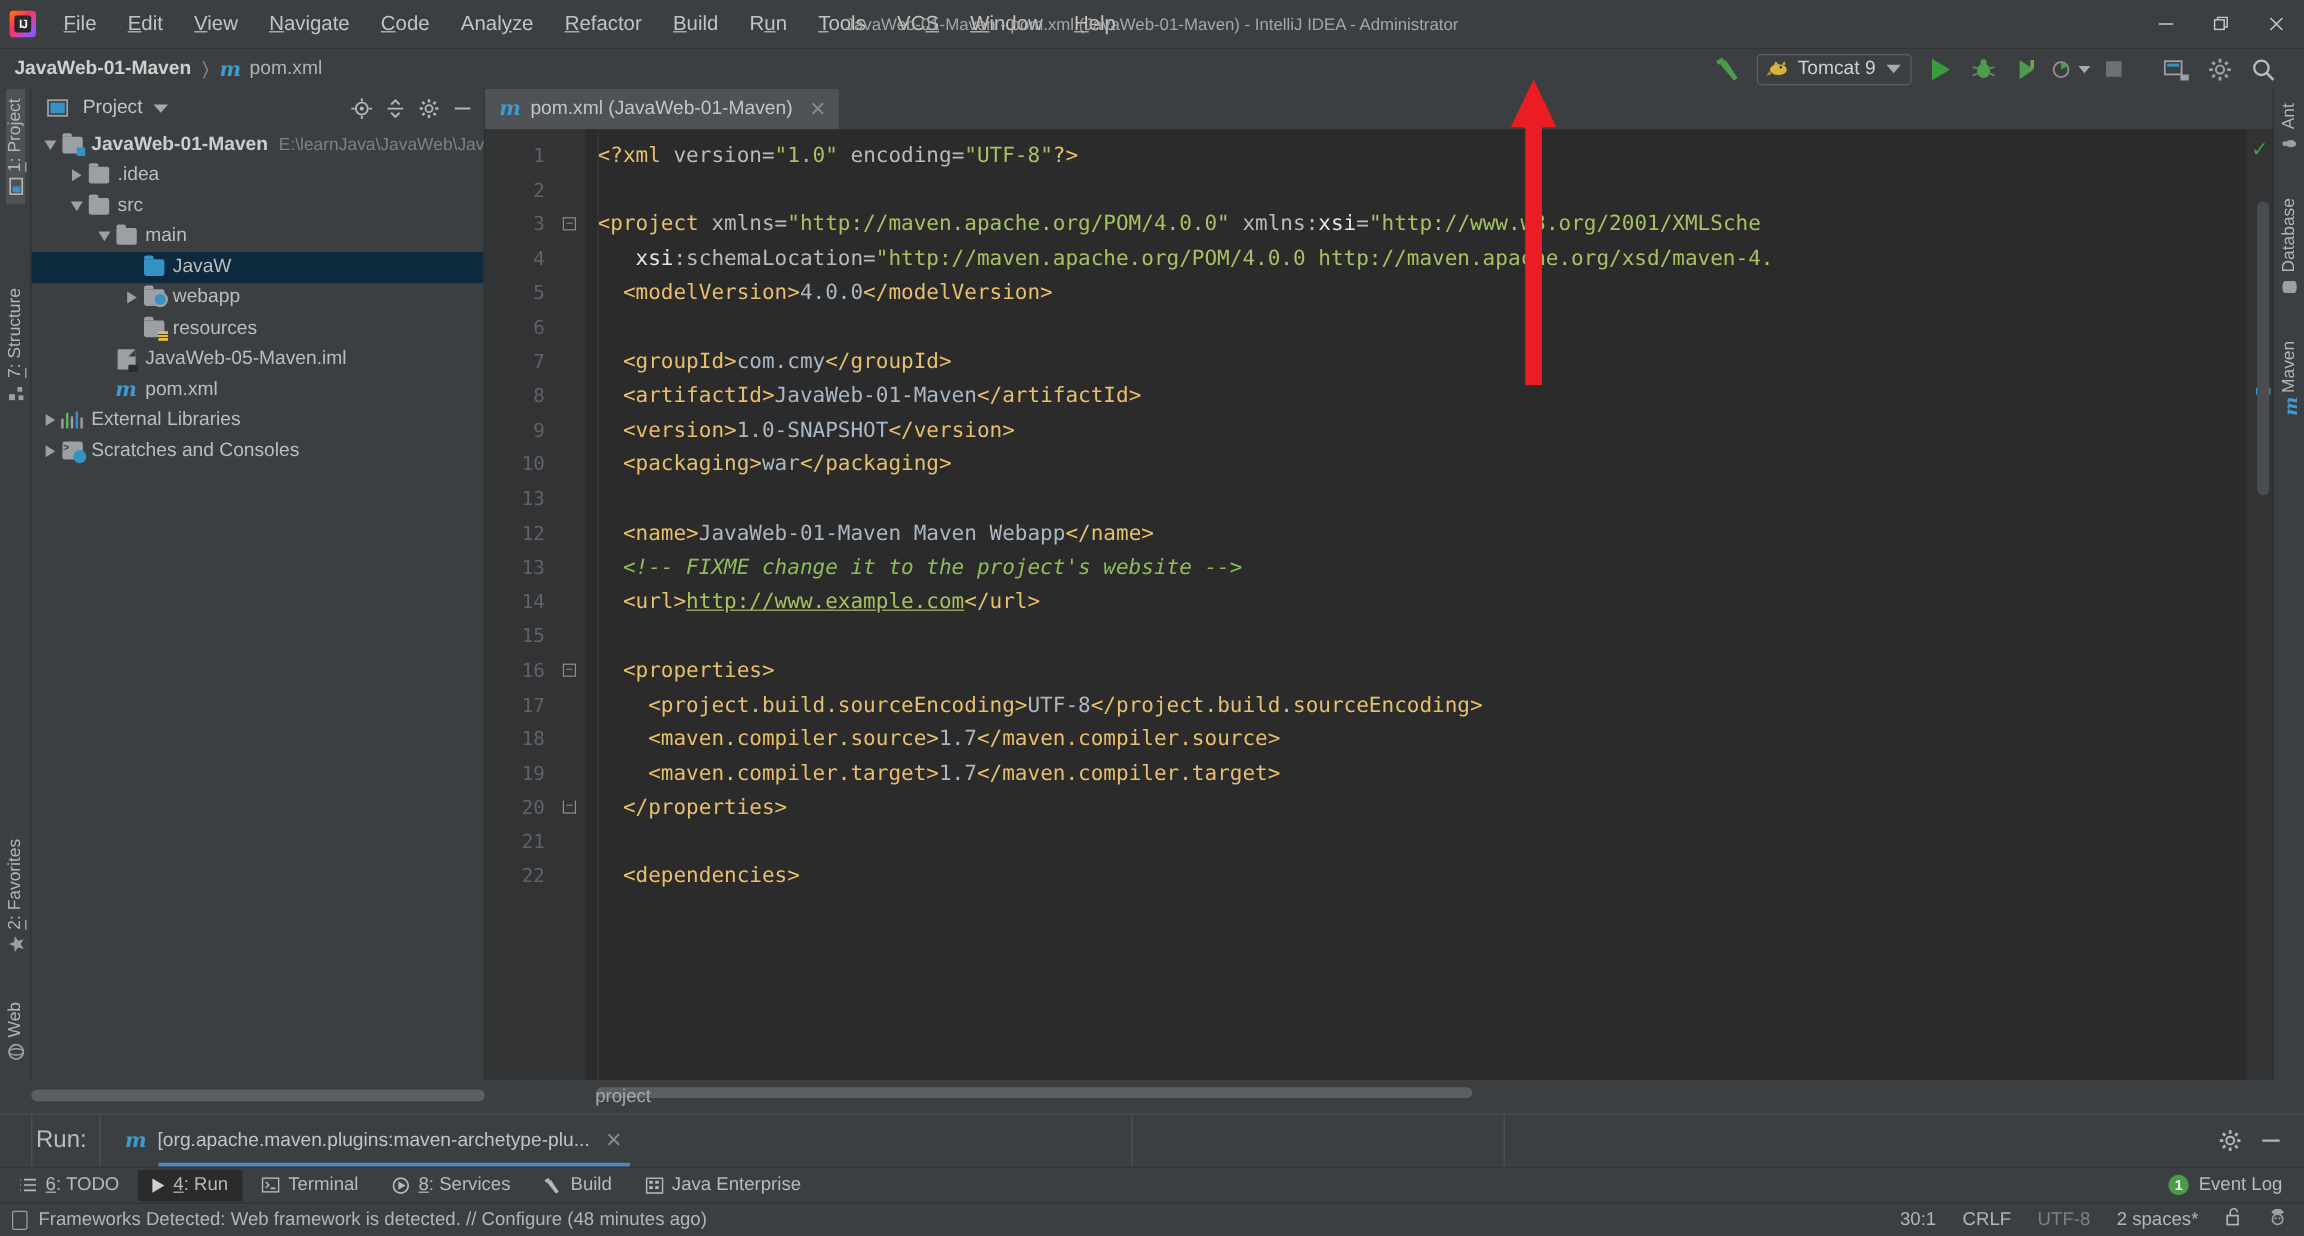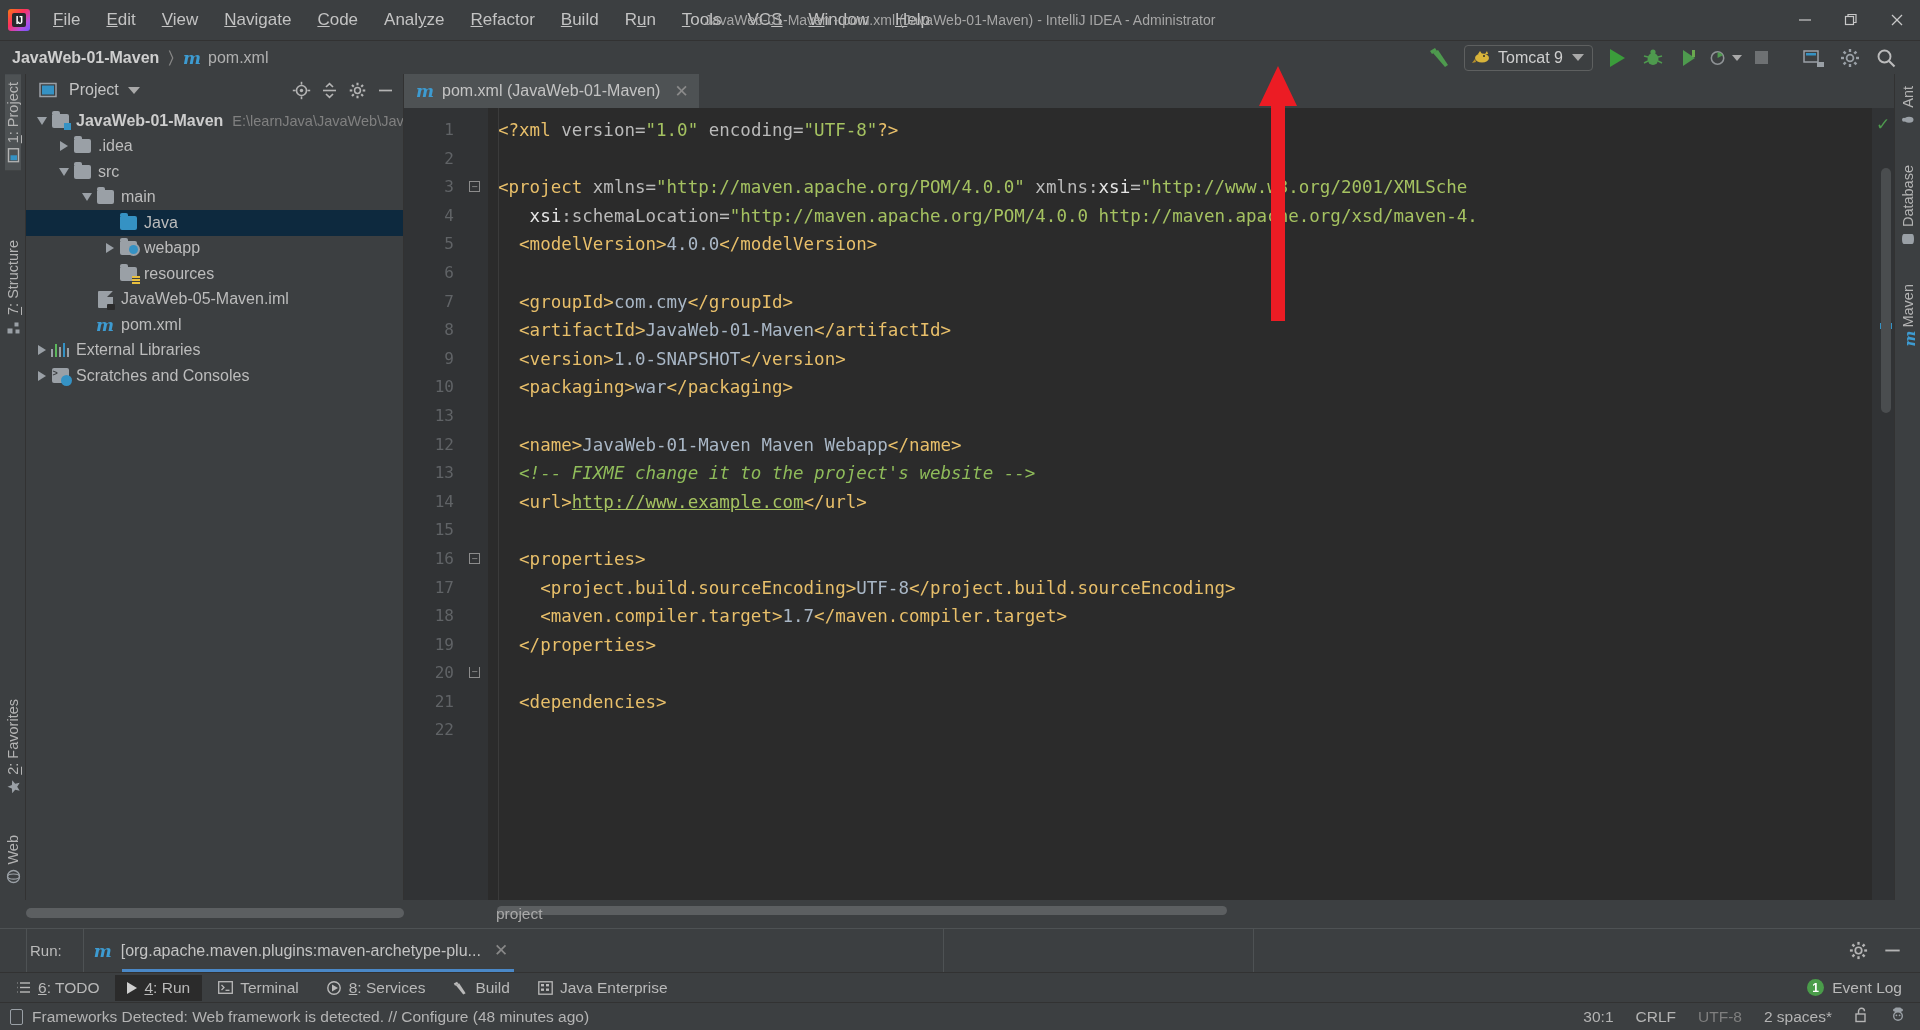--- a/index.html
+++ b/index.html
@@ -511,7 +511,7 @@
           <span class="tico">
               <span class="folder blue"></span>
             </span>
-          <span class="tlabel">Java</span>
+          <span class="tlabel">JavaW</span>
         </div>
 
         <div class="trow" style="padding-left:76px;">

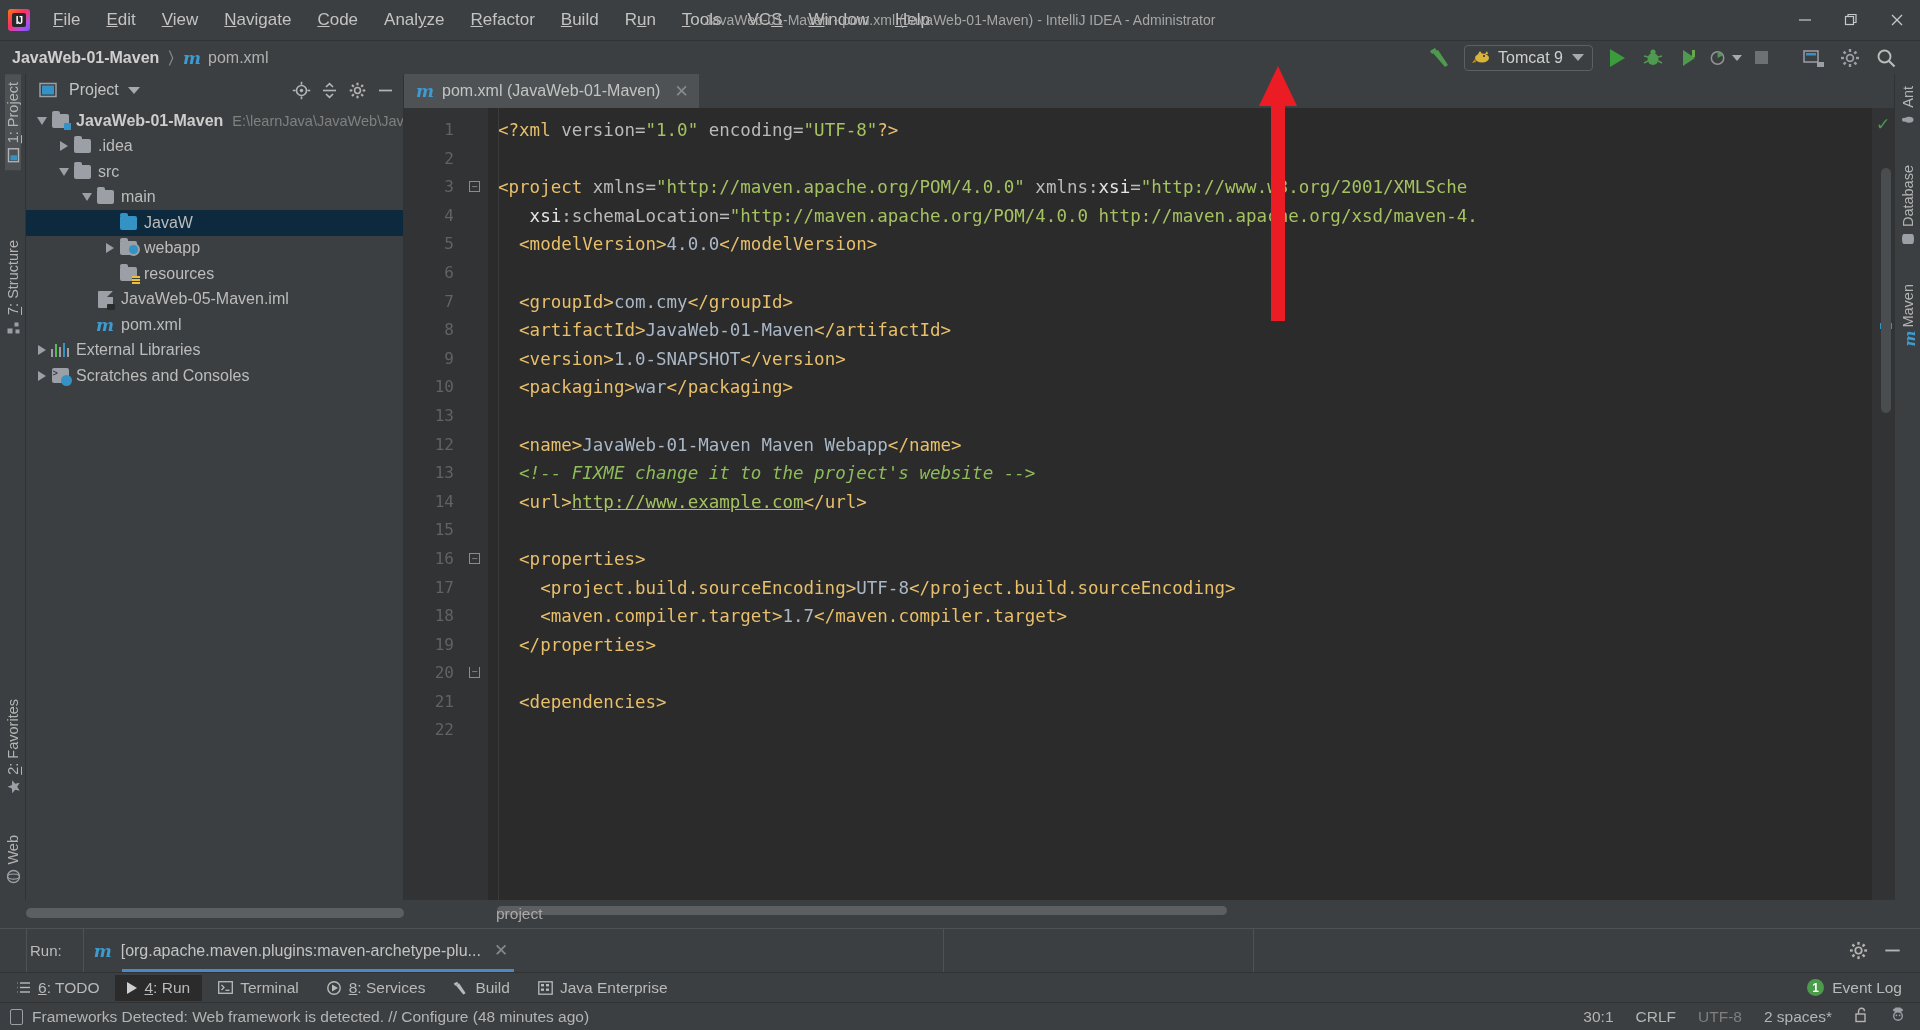--- a/index.html
+++ b/index.html
@@ -630,6 +630,7 @@
             <div class="cl">&nbsp;</div>
             <div class="cl"><span class="tag">  &lt;properties&gt;</span></div>
             <div class="cl"><span class="tag">    &lt;project.build.sourceEncoding&gt;</span><span class="txt">UTF-8</span><span class="tag">&lt;/project.build.sourceEncoding&gt;</span></div>
+            <div class="cl"><span class="tag">    &lt;maven.compiler.source&gt;</span><span class="txt">1.7</span><span class="tag">&lt;/maven.compiler.source&gt;</span></div>
             <div class="cl"><span class="tag">    &lt;maven.compiler.target&gt;</span><span class="txt">1.7</span><span class="tag">&lt;/maven.compiler.target&gt;</span></div>
             <div class="cl"><span class="tag">  &lt;/properties&gt;</span></div>
             <div class="cl">&nbsp;</div>

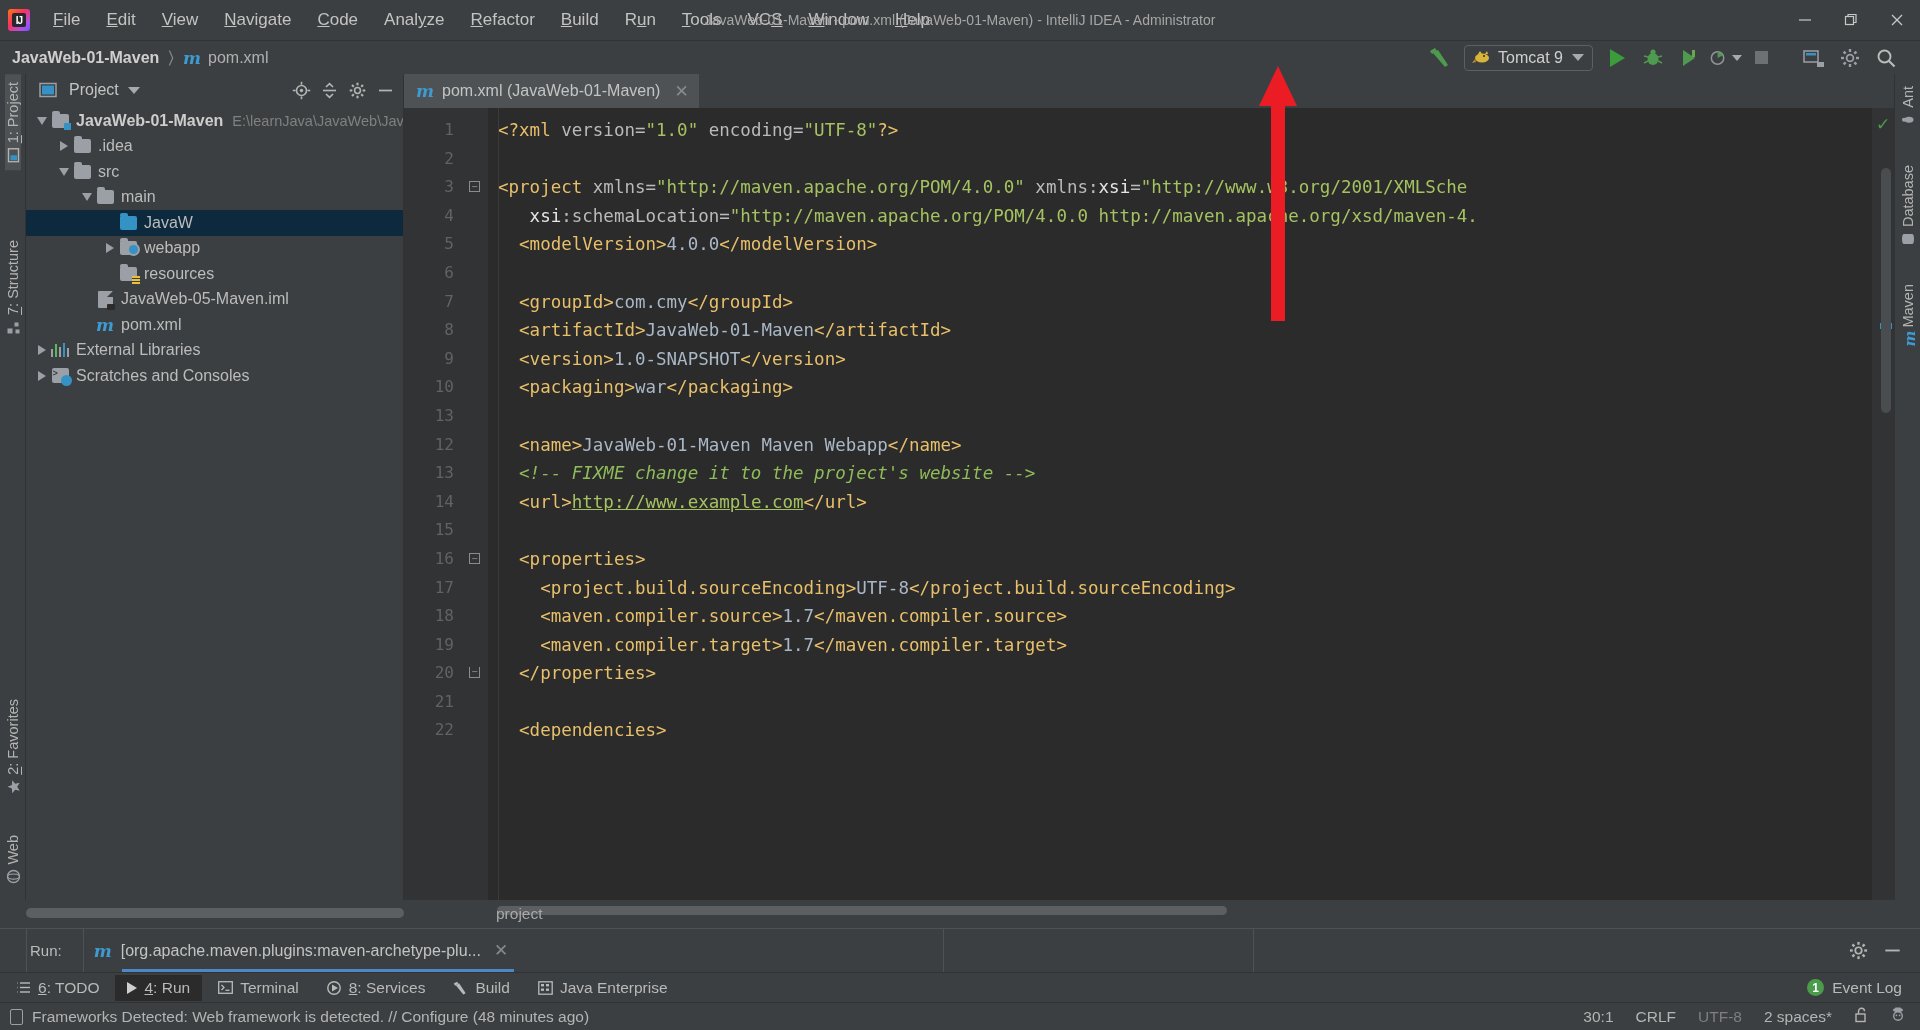--- a/index.html
+++ b/index.html
@@ -176,7 +176,7 @@
   .crumbbar .ctext { position: absolute; left: 496px; font-size: 15.5px; color: #a9a9a9; }
   .runpanel { height: 44px; background: #3c3f41; display: flex; align-items: center;
      border-top: 1px solid #4e5254; position: relative; }
-  .runpanel .lbl { font-size: 15px; color: #bbb; margin-left: 30px; }
+  .runpanel .lbl { font-size: 20px; color: #bbb; margin-left: 30px; }
   .runtab { display: flex; align-items: center; gap: 9px; margin-left: 32px; font-size: 16px; color: #c3c3c3;
       position: relative; height: 100%; padding-right: 6px; }
   .runtab .uline { position: absolute; left: 28px; right: 0; bottom: 0; height: 3px; background: #4a88c7; }

